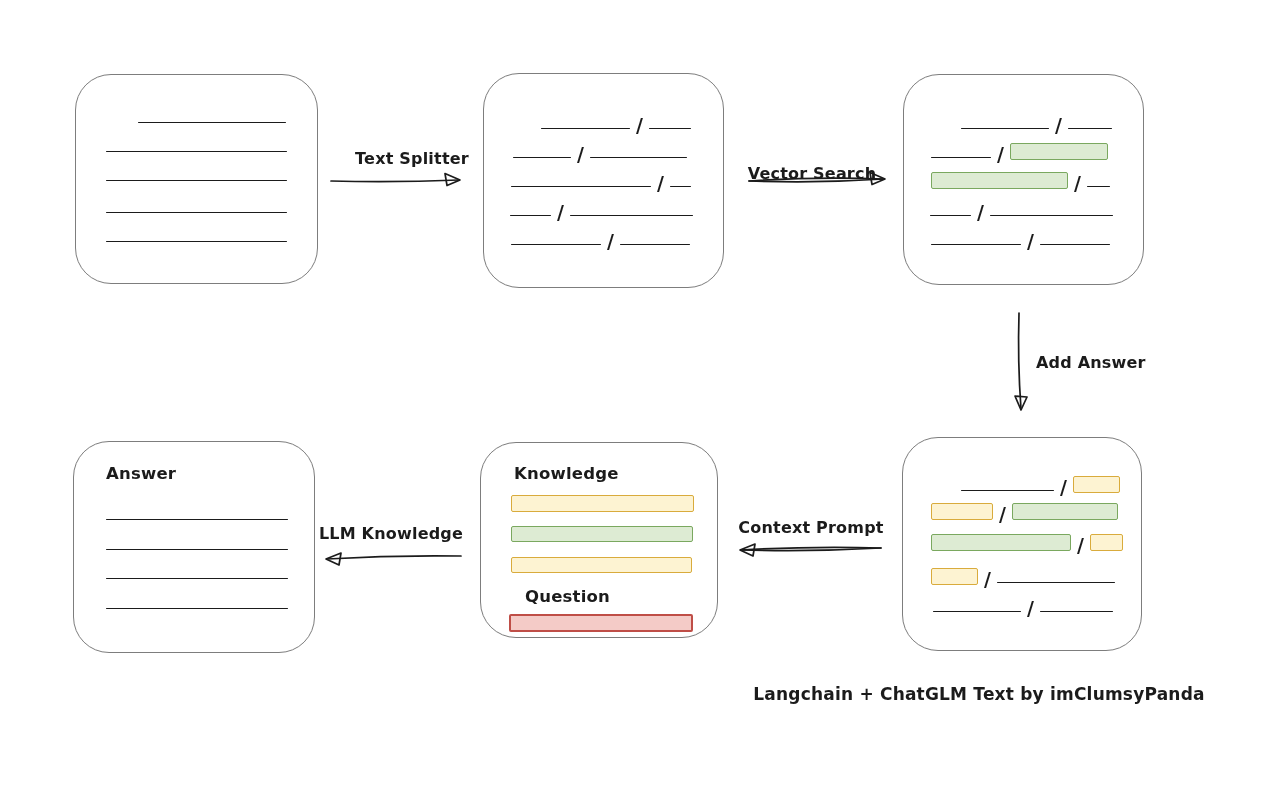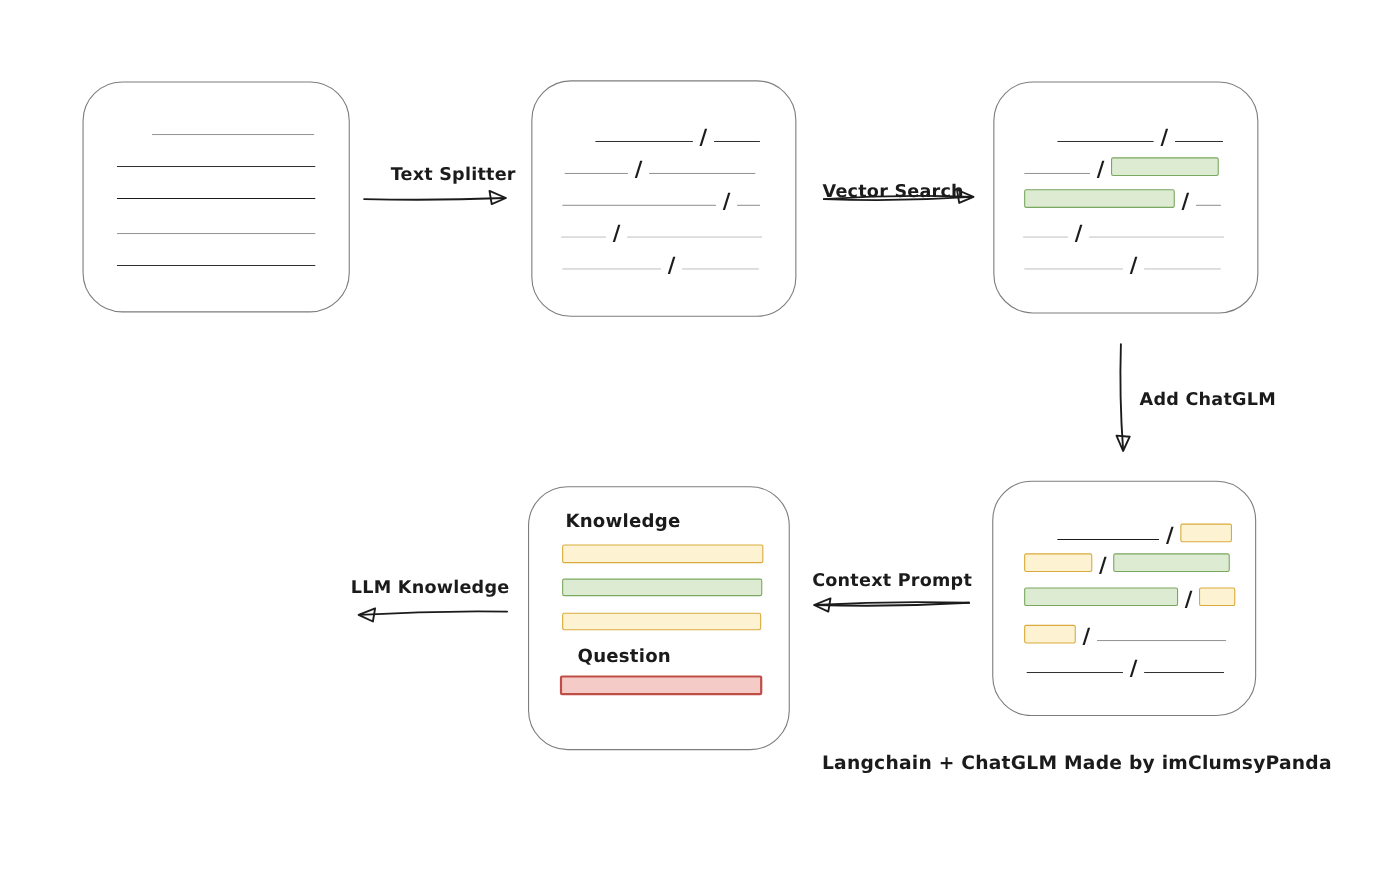--- a/index.html
+++ b/index.html
@@ -165,7 +165,7 @@
   <div id="caption" style="left: 979px; top: 684px;">Langchain + ChatGLM Made by imClumsyPanda</div>
 <div class="arrow-label centered" style="left: 412px; top: 149px;">Text Splitter</div>
     <div class="arrow-label centered" style="left: 812px; top: 164px;">Vector Search</div>
-    <div class="arrow-label" style="left: 1036px; top: 353px;">Add ChatGLM</div>
+    <div class="arrow-label" style="left: 1036px; top: 353px;">Add Answer</div>
     <div class="arrow-label centered" style="left: 811px; top: 518px;">Context Prompt</div>
     <div class="arrow-label centered" style="left: 391px; top: 524px;">LLM Knowledge</div>
   </div>

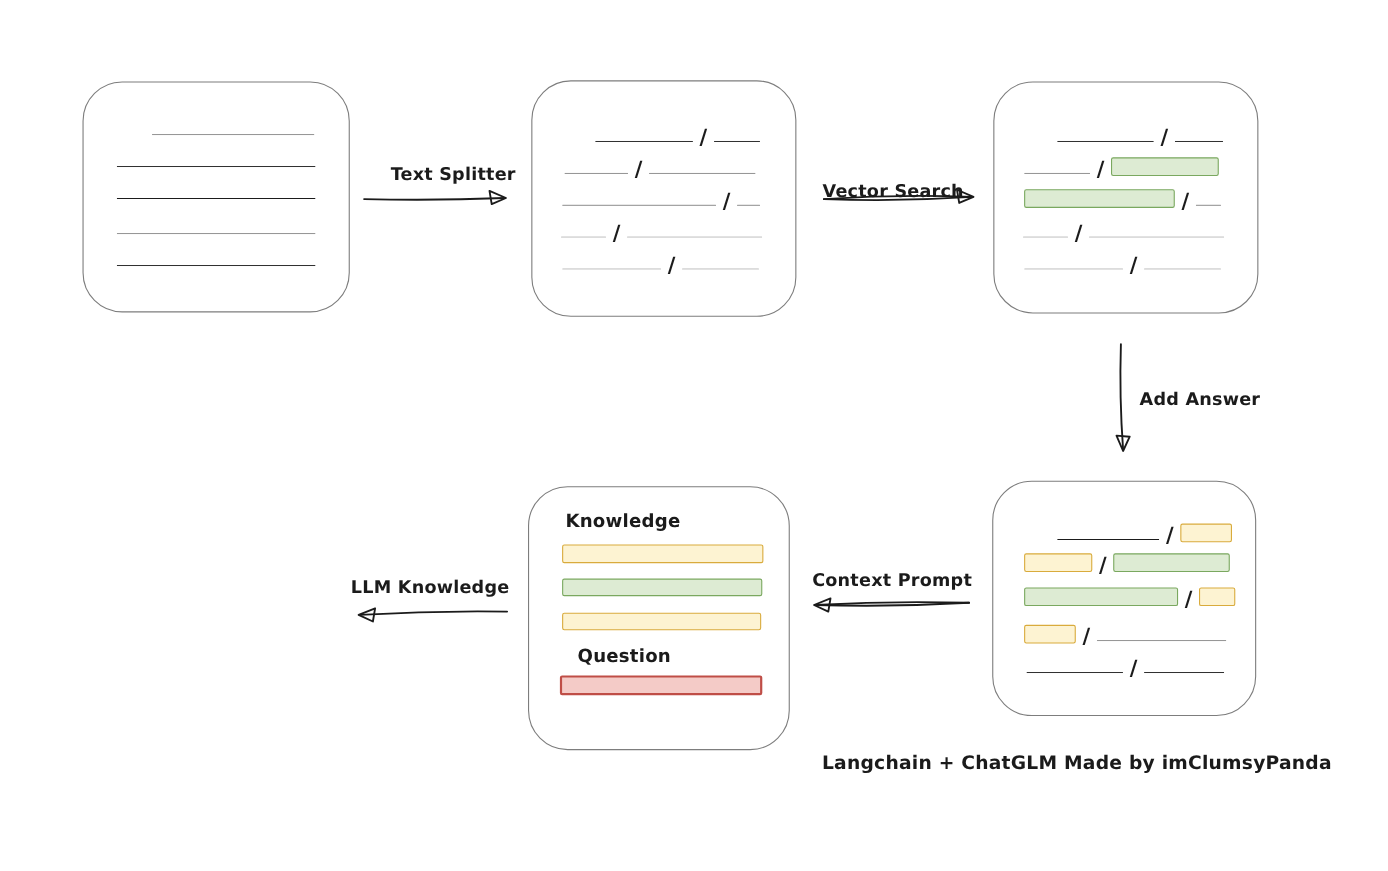--- a/index.html
+++ b/index.html
@@ -146,6 +146,13 @@
       <div class="bar" style="left: 28px; top: 171px; width: 184px; height: 18px; background: rgb(244, 203, 199); border: 2px solid rgb(191, 78, 71);"></div>
     </div>
 
+  <div class="flow-box" id="box-answer" style="left: 73px; top: 441px; width: 242px; height: 212px;">
+    <div class="box-label" id="answer-label" style="left: 32px; top: 22px;">Answer</div>
+  <div class="doc-line" style="left: 32px; top: 77px; width: 182px;"></div>
+      <div class="doc-line" style="left: 32px; top: 107px; width: 182px;"></div>
+      <div class="doc-line" style="left: 32px; top: 136px; width: 182px;"></div>
+      <div class="doc-line" style="left: 32px; top: 166px; width: 182px;"></div>
+    </div>
 
   <svg id="arrow-svg" width="1262" height="792">
       <path d="M331,181 Q395.01562452318467,182.49993896763758 459,180" fill="none" stroke="#1b1b1b" stroke-width="1.7" stroke-linecap="round" stroke-linejoin="round"></path>

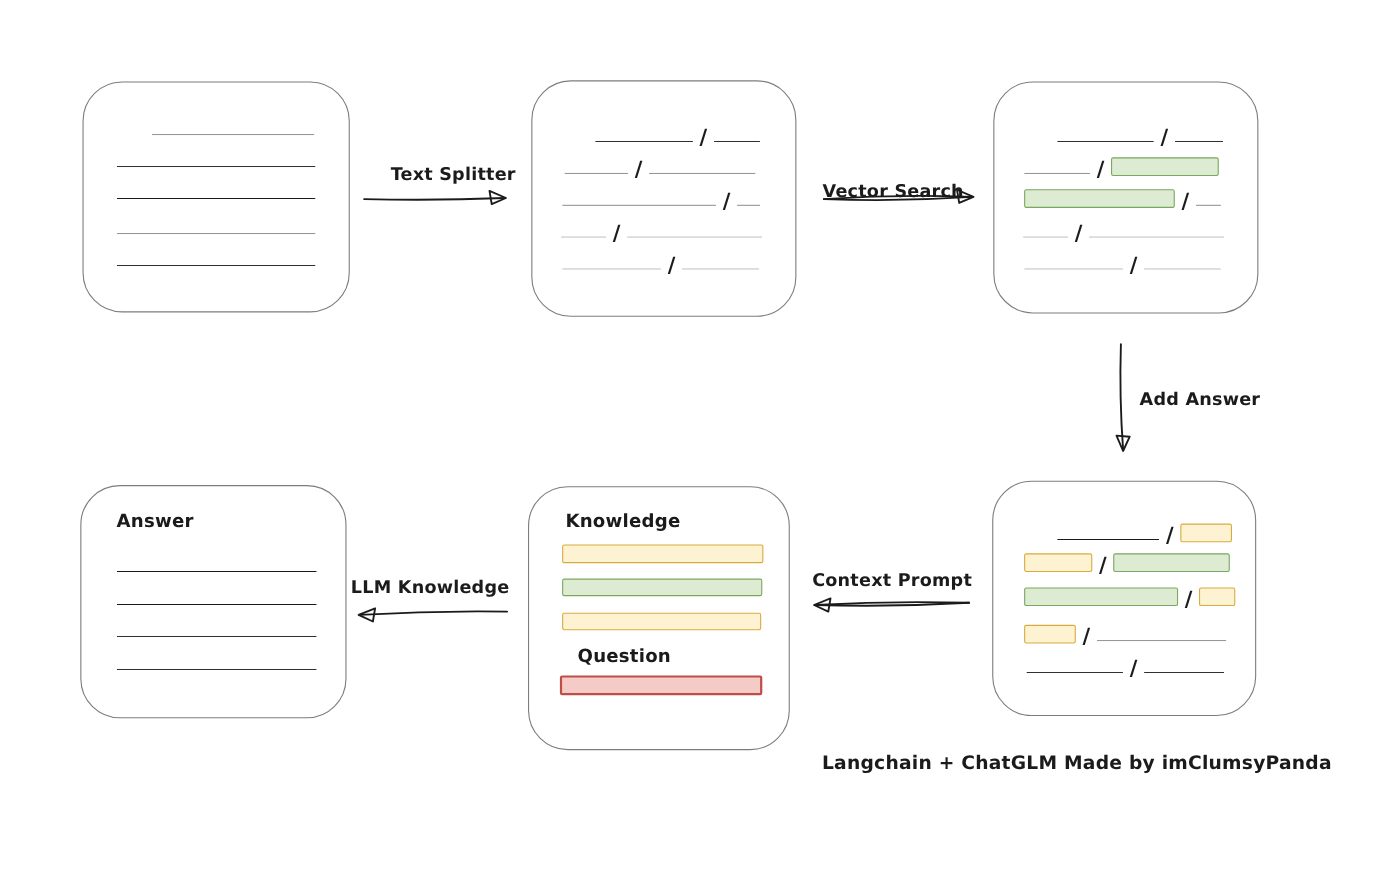--- a/index.html
+++ b/index.html
@@ -137,7 +137,7 @@
       </div>
     </div>
 
-  <div class="flow-box" id="box-prompt" style="left: 480px; top: 442px; width: 238px; height: 240px;">
+  <div class="flow-box" id="box-prompt" style="left: 480px; top: 442px; width: 238px; height: 196px;">
     <div class="box-label" id="knowledge-label" style="left: 33px; top: 21px;">Knowledge</div>
     <div class="box-label" id="question-label" style="left: 44px; top: 144px;">Question</div>
   <div class="bar" style="left: 30px; top: 52px; width: 183px; height: 17px; background: rgb(253, 243, 210); border: 1.6px solid rgb(217, 171, 60);"></div>

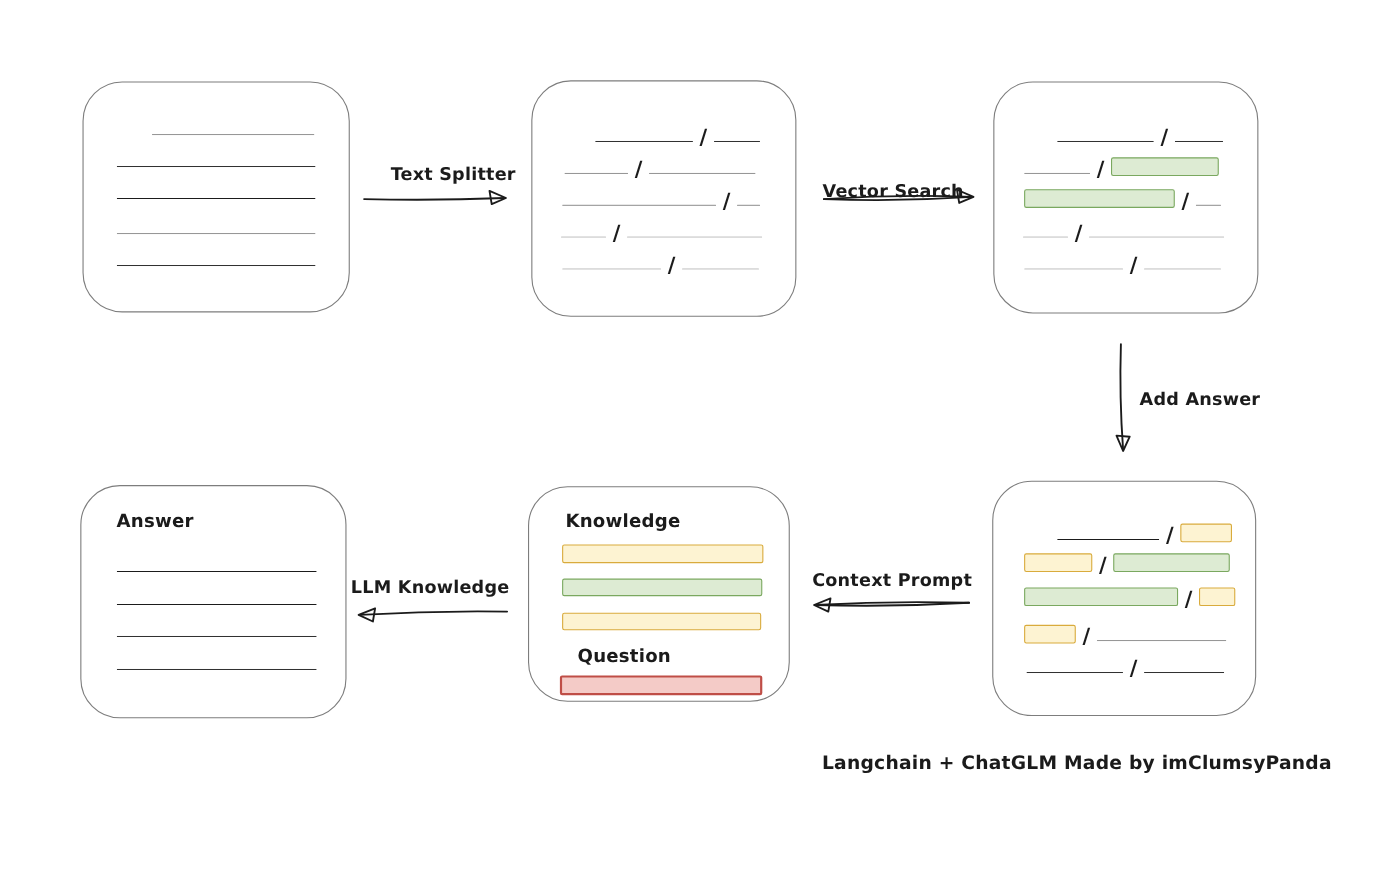--- a/index.html
+++ b/index.html
@@ -169,7 +169,7 @@
       <path d="M341,553 L326,559 L339,565 Z" fill="none" stroke="#1b1b1b" stroke-width="1.7" stroke-linecap="round" stroke-linejoin="round"></path>
     </svg>
 
-  <div id="caption" style="left: 979px; top: 684px;">Langchain + ChatGLM Made by imClumsyPanda</div>
+  <div id="caption" style="left: 979px; top: 684px;">Langchain + ChatGLM Text by imClumsyPanda</div>
 <div class="arrow-label centered" style="left: 412px; top: 149px;">Text Splitter</div>
     <div class="arrow-label centered" style="left: 812px; top: 164px;">Vector Search</div>
     <div class="arrow-label" style="left: 1036px; top: 353px;">Add Answer</div>

